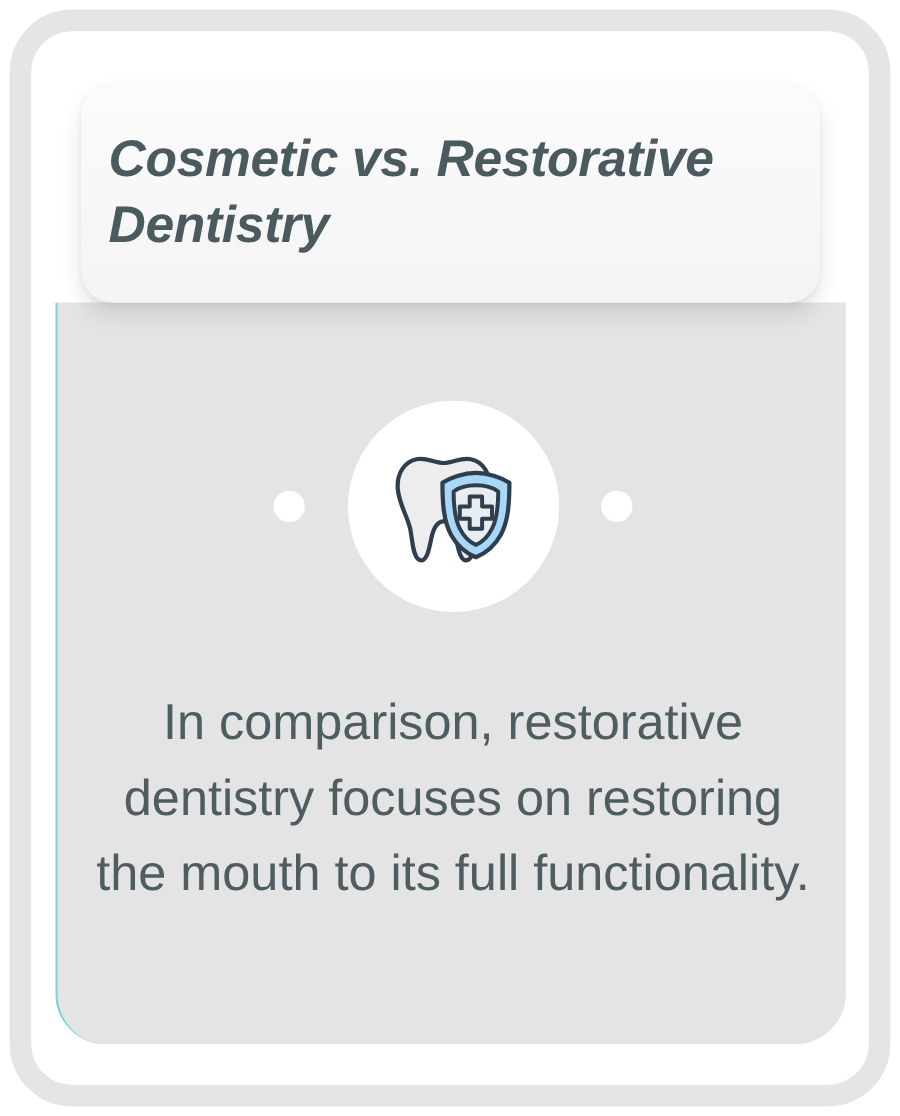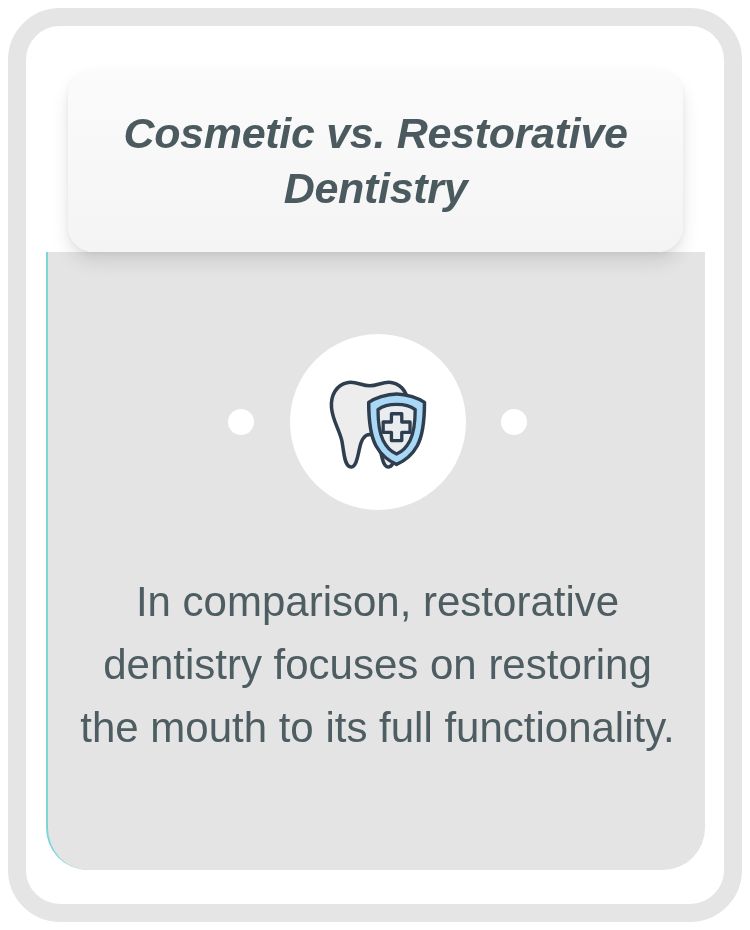--- a/index.html
+++ b/index.html
@@ -74,7 +74,7 @@
     font-size: 43px;
     line-height: 1.28;
     color: #4a5a5f;
-    text-align: center;
+    text-align: left;
     letter-spacing: -0.3px;
     padding: 0 22px;
     max-width: 570px;

